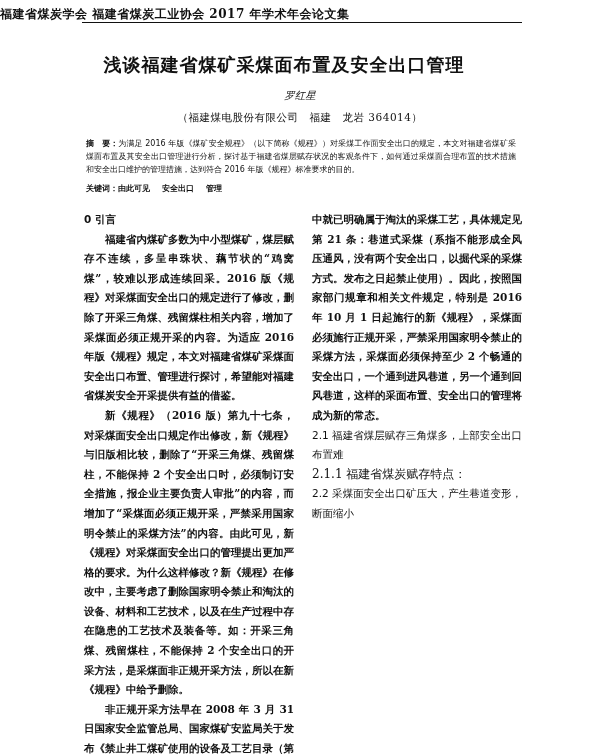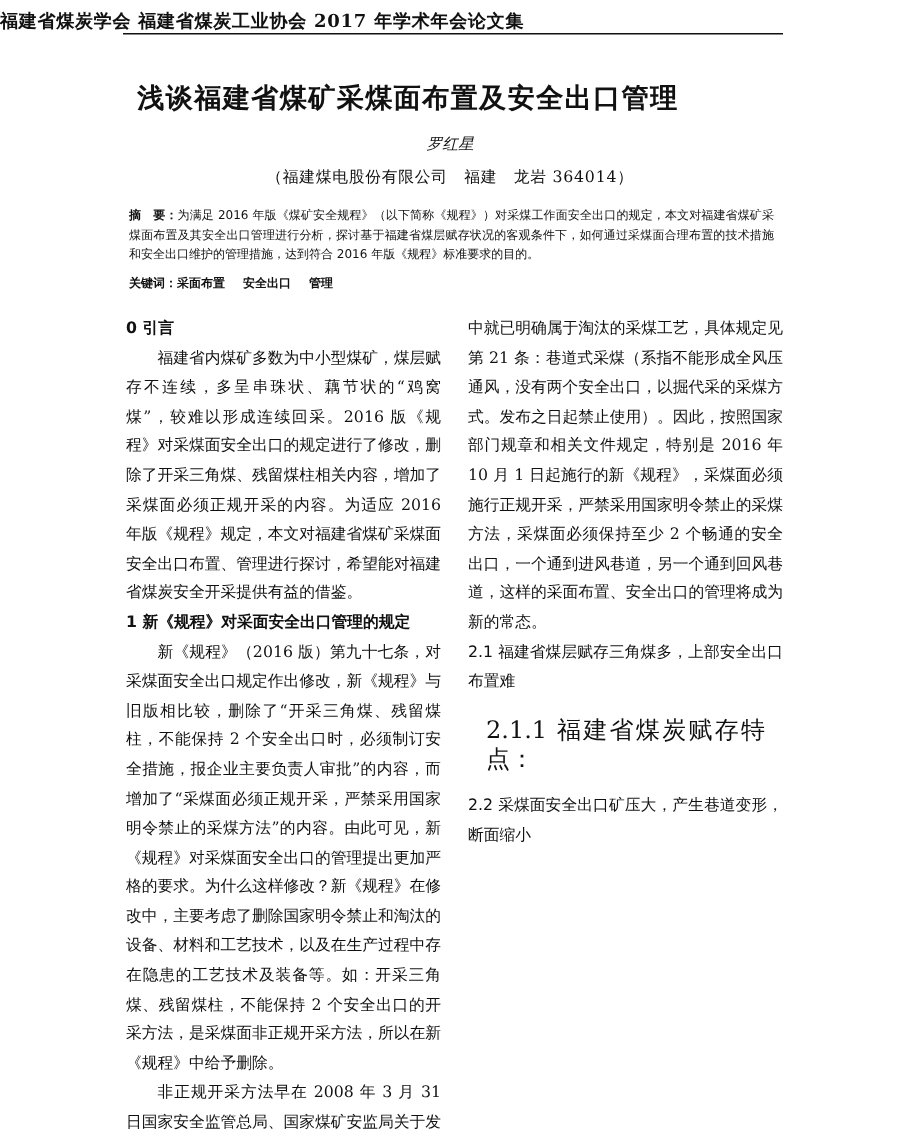--- a/index.html
+++ b/index.html
@@ -16,7 +16,7 @@
       border-top: 1.5px solid #111;
     }
     .title {
-      position: absolute; top: 53px; left: 0; width: 544px; text-align: center;
+      position: absolute; top: 53px; left: 12px; width: 544px; text-align: center;
       font-family: "DejaVu Sans", "Liberation Sans", sans-serif;
       font-size: 18px; font-weight: bold; letter-spacing: 1px;
     }

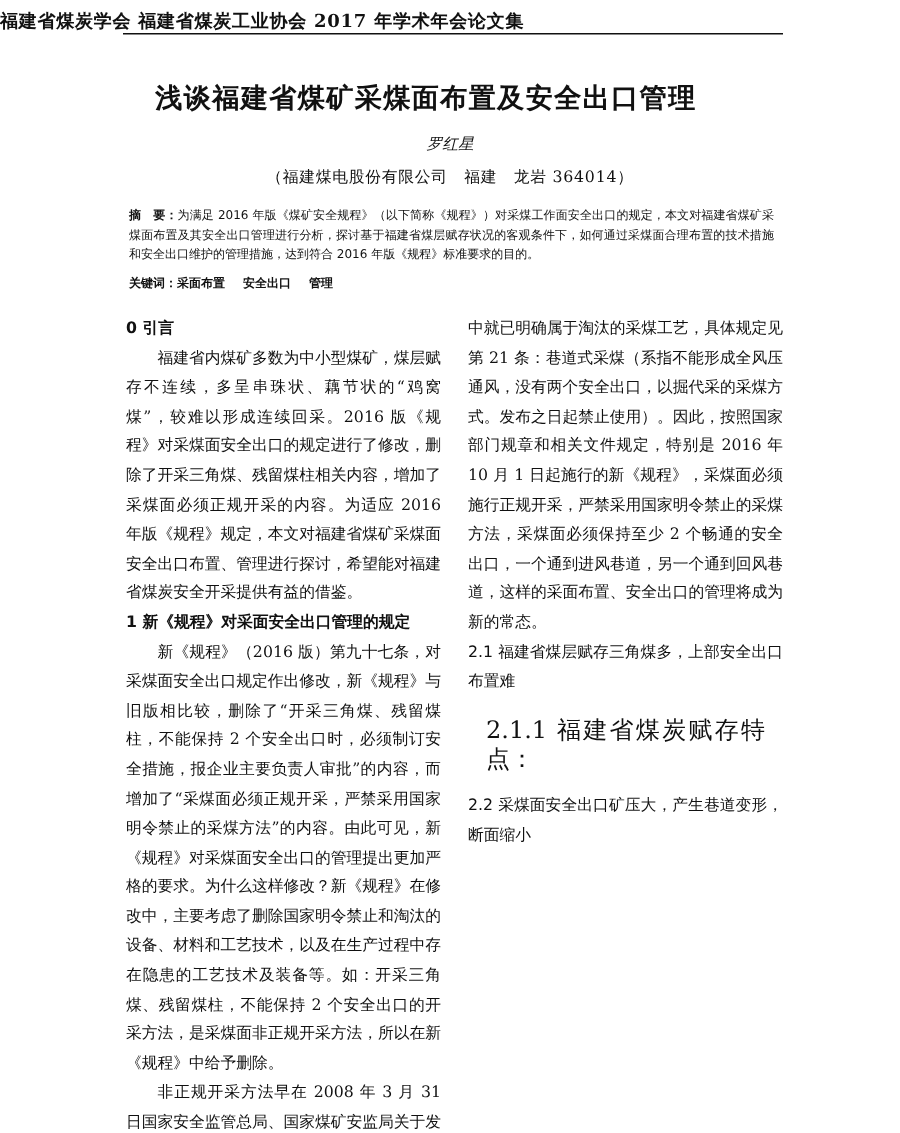--- a/index.html
+++ b/index.html
@@ -79,7 +79,7 @@
 </div>
 
 <div class="keywords">
-  <span>关键词：</span><span class="kw">采面布置</span><span class="kw">安全出口</span><span class="kw">管理</span>
+  <span>关键词：</span><span class="kw">由此可见</span><span class="kw">安全出口</span><span class="kw">管理</span>
 </div>
 
 <div class="column col-left">

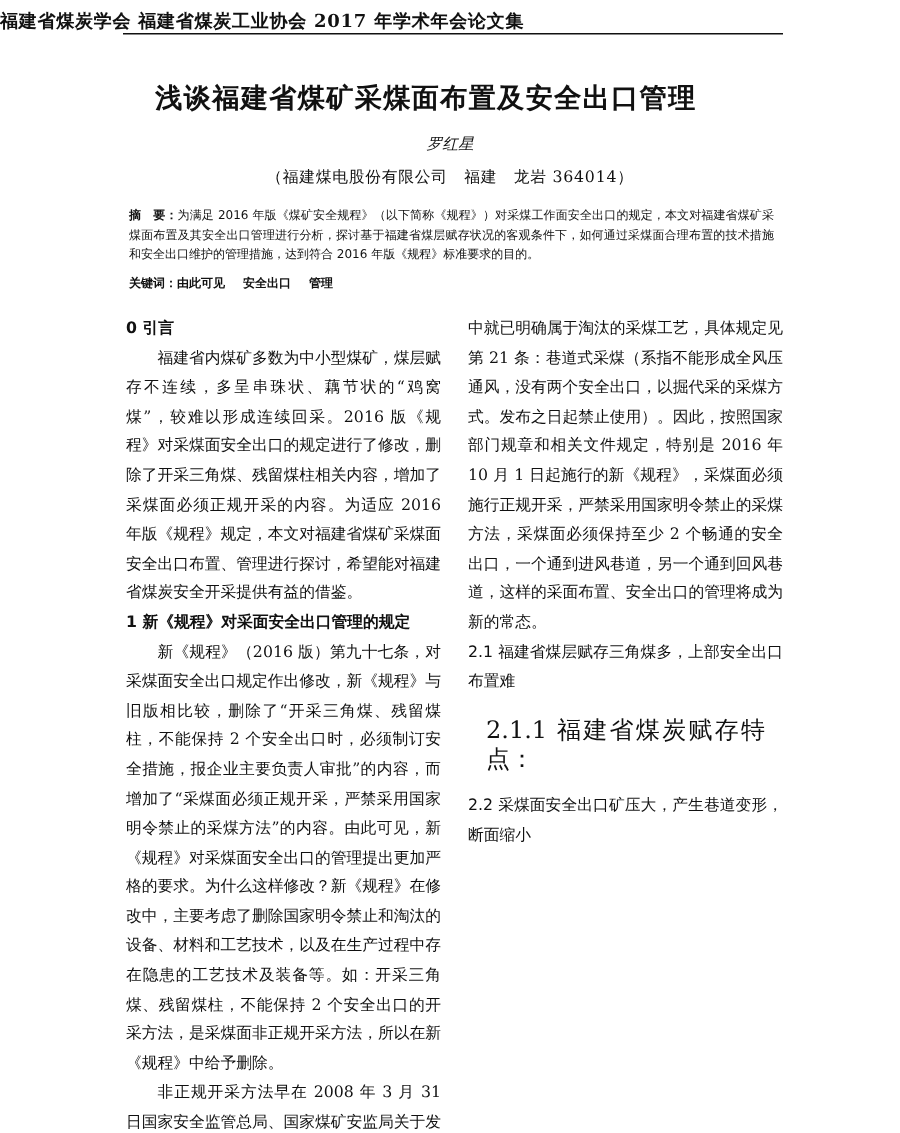--- a/index.html
+++ b/index.html
@@ -46,7 +46,7 @@
     }
     .col-left { left: 84px; }
     .col-right { left: 312px; }
-    .column p { margin: 0; text-indent: 2em; }
+    .column p { margin: 0; text-indent: 2em; font-weight: bold; }
     .column p.noindent { text-indent: 0; }
     .column h2 {
       margin: 0; font-size: 10.5px; font-weight: bold;

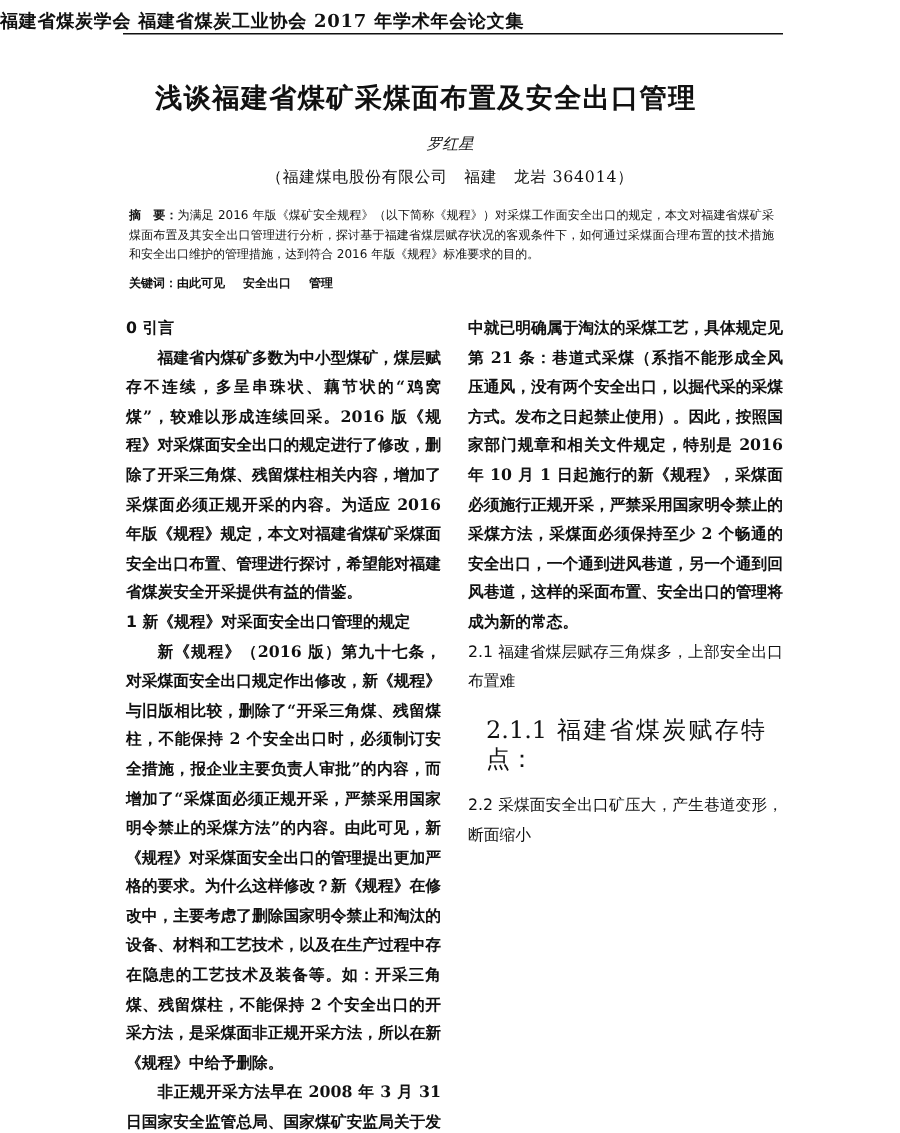--- a/index.html
+++ b/index.html
@@ -85,7 +85,6 @@
 <div class="column col-left">
   <h2>0 引言</h2>
   <p>福建省内煤矿多数为中小型煤矿，煤层赋存不连续，多呈串珠状、藕节状的“鸡窝煤”，较难以形成连续回采。2016 版《规程》对采煤面安全出口的规定进行了修改，删除了开采三角煤、残留煤柱相关内容，增加了采煤面必须正规开采的内容。为适应 2016 年版《规程》规定，本文对福建省煤矿采煤面安全出口布置、管理进行探讨，希望能对福建省煤炭安全开采提供有益的借鉴。</p>
-  <h2>1 新《规程》对采面安全出口管理的规定</h2>
   <p>新《规程》（2016 版）第九十七条，对采煤面安全出口规定作出修改，新《规程》与旧版相比较，删除了“开采三角煤、残留煤柱，不能保持 2 个安全出口时，必须制订安全措施，报企业主要负责人审批”的内容，而增加了“采煤面必须正规开采，严禁采用国家明令禁止的采煤方法”的内容。由此可见，新《规程》对采煤面安全出口的管理提出更加严格的要求。为什么这样修改？新《规程》在修改中，主要考虑了删除国家明令禁止和淘汰的设备、材料和工艺技术，以及在生产过程中存在隐患的工艺技术及装备等。如：开采三角煤、残留煤柱，不能保持 2 个安全出口的开采方法，是采煤面非正规开采方法，所以在新《规程》中给予删除。</p>
   <p>非正规开采方法早在 2008 年 3 月 31 日国家安全监管总局、国家煤矿安监局关于发布《禁止井工煤矿使用的设备及工艺目录（第二批）》的通知（安监总煤装〔2008〕49 号）</p>
 </div>

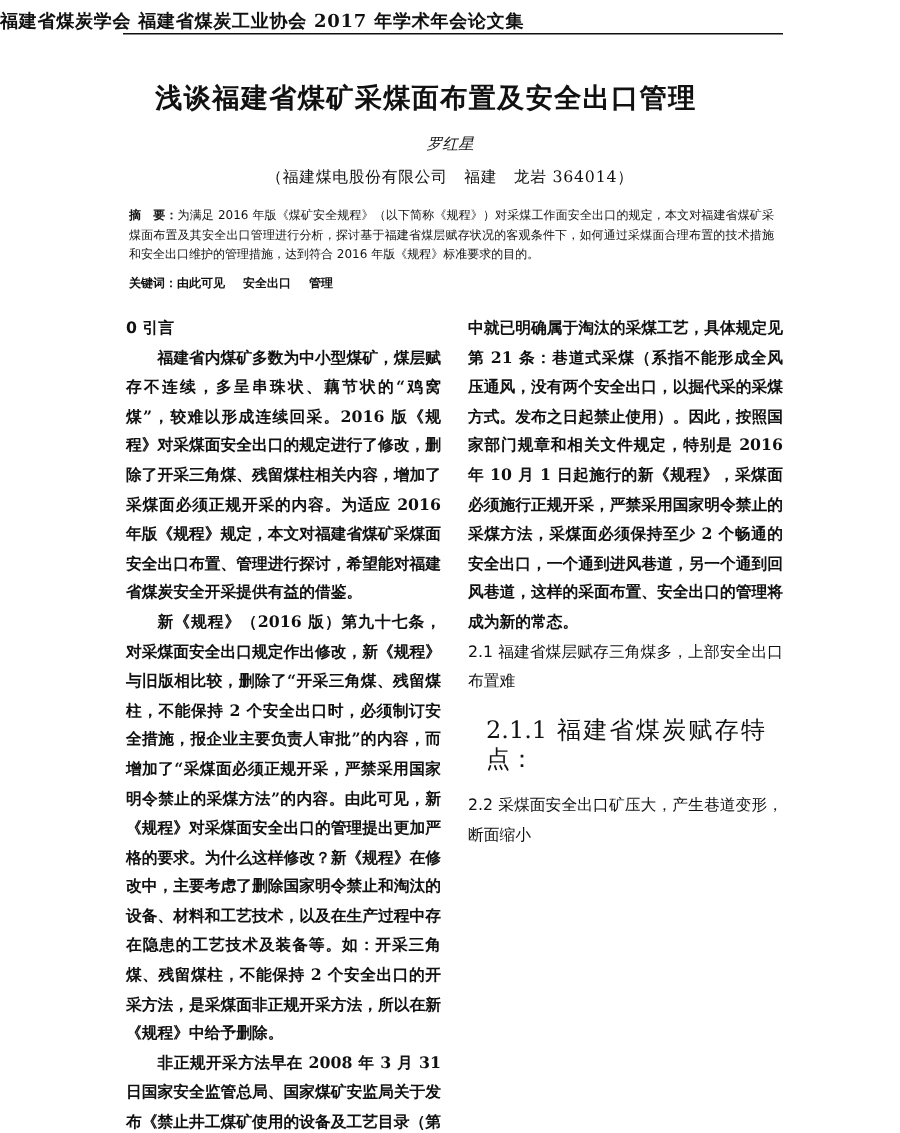--- a/index.html
+++ b/index.html
@@ -57,7 +57,7 @@
       font-family: "DejaVu Sans", "Liberation Sans", sans-serif; line-height: 19.6px;
     }
     .column h4 {
-      margin: 12px; font-size: 16px; font-weight: normal; line-height: 19.6px;
+      margin: 0; font-size: 12px; font-weight: normal; line-height: 19.6px;
     }
     .page-number {
       position: absolute; top: 740px; left: 0; width: 600px; text-align: center;

